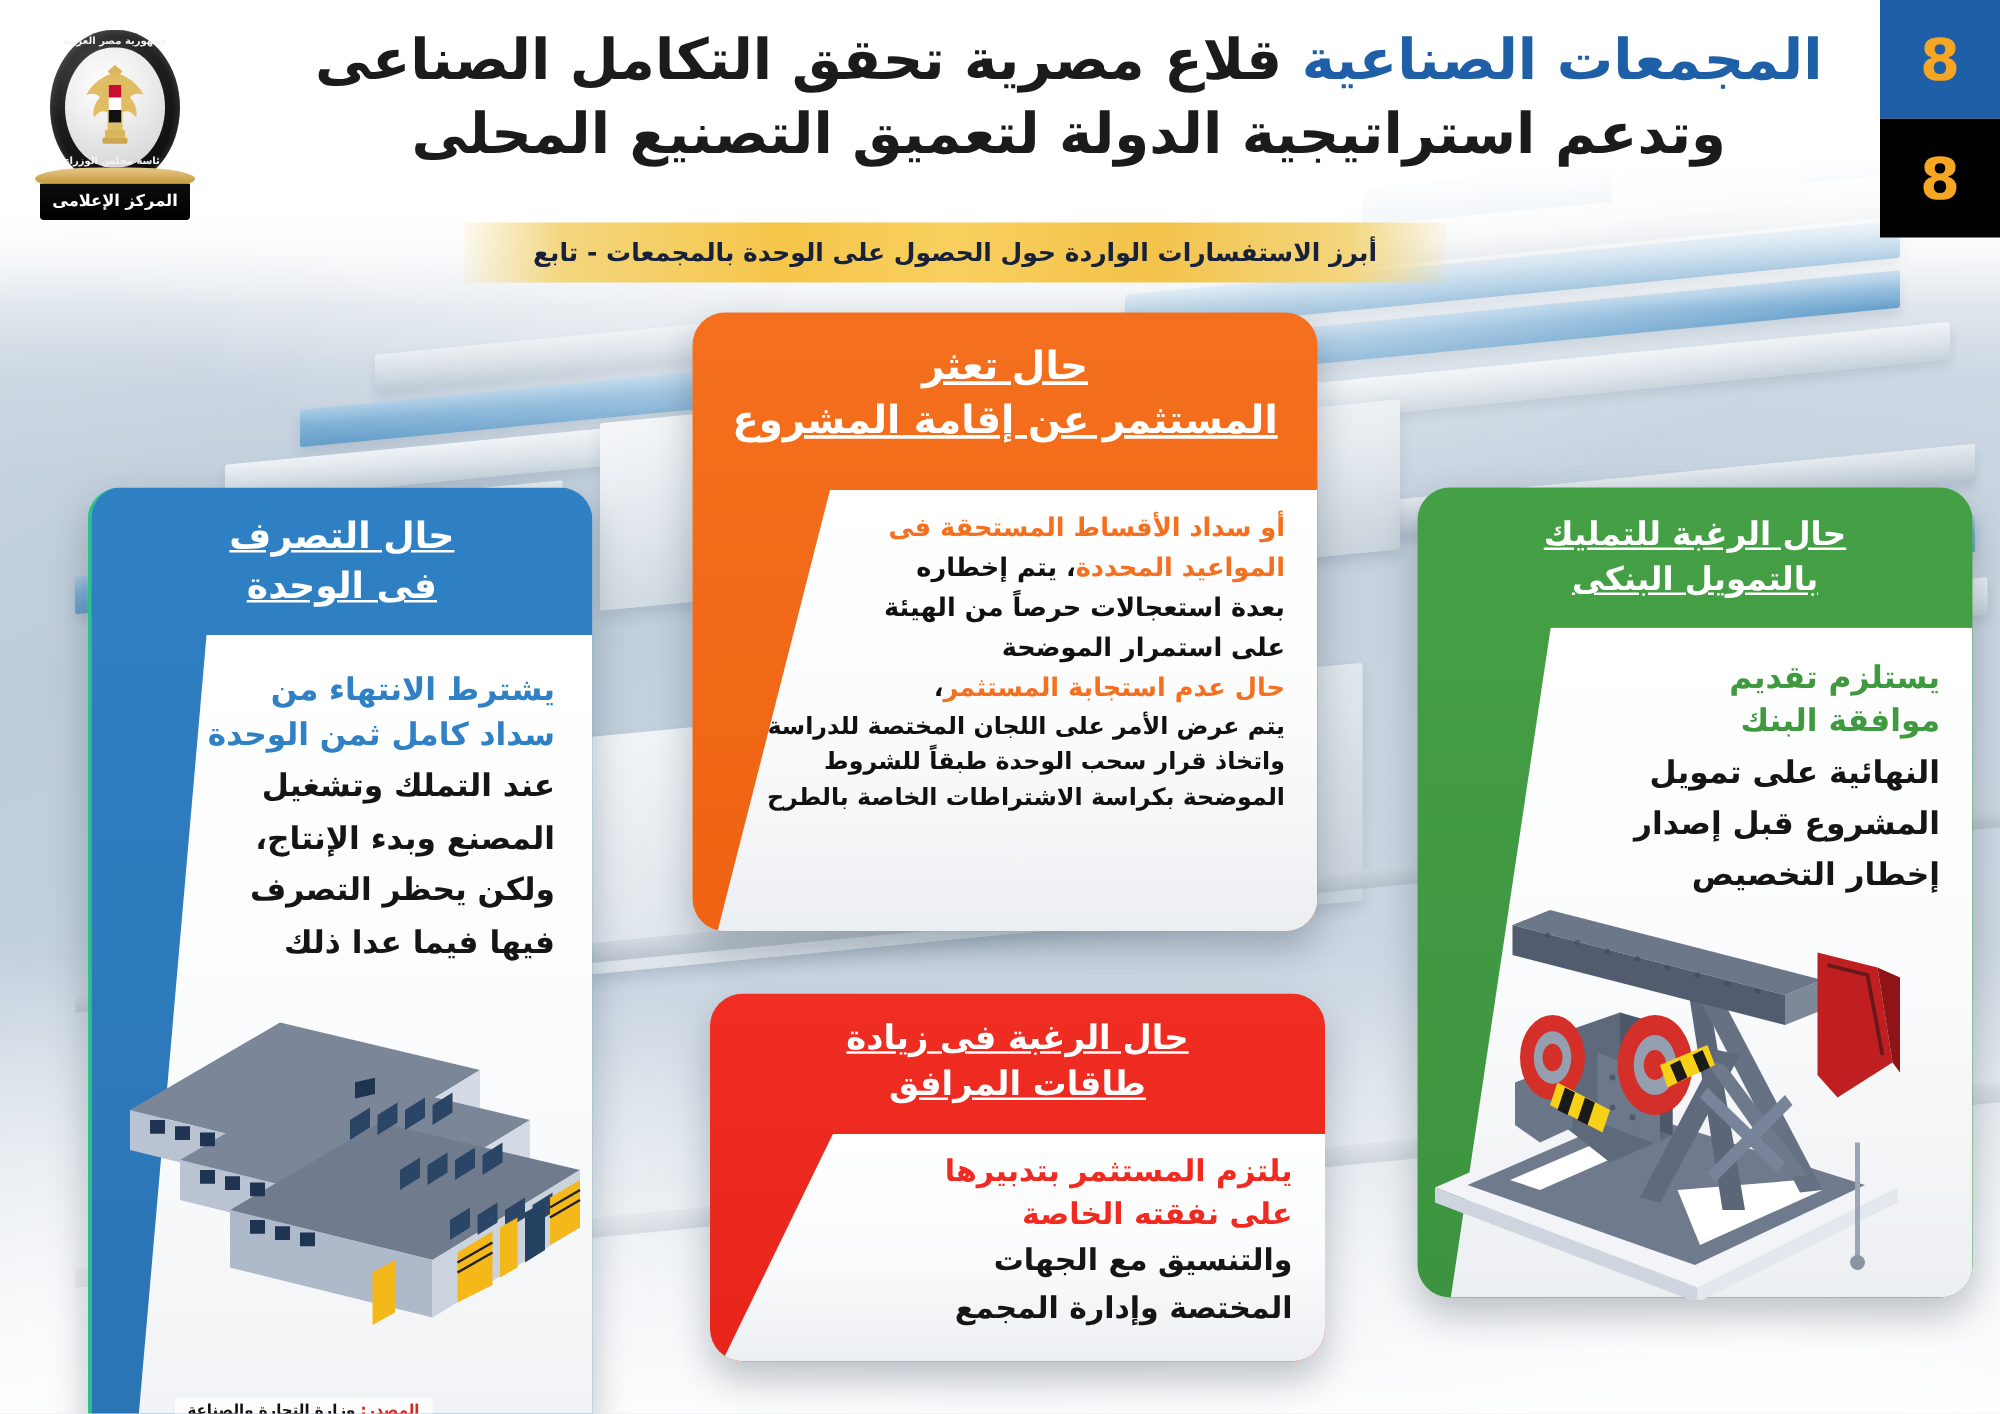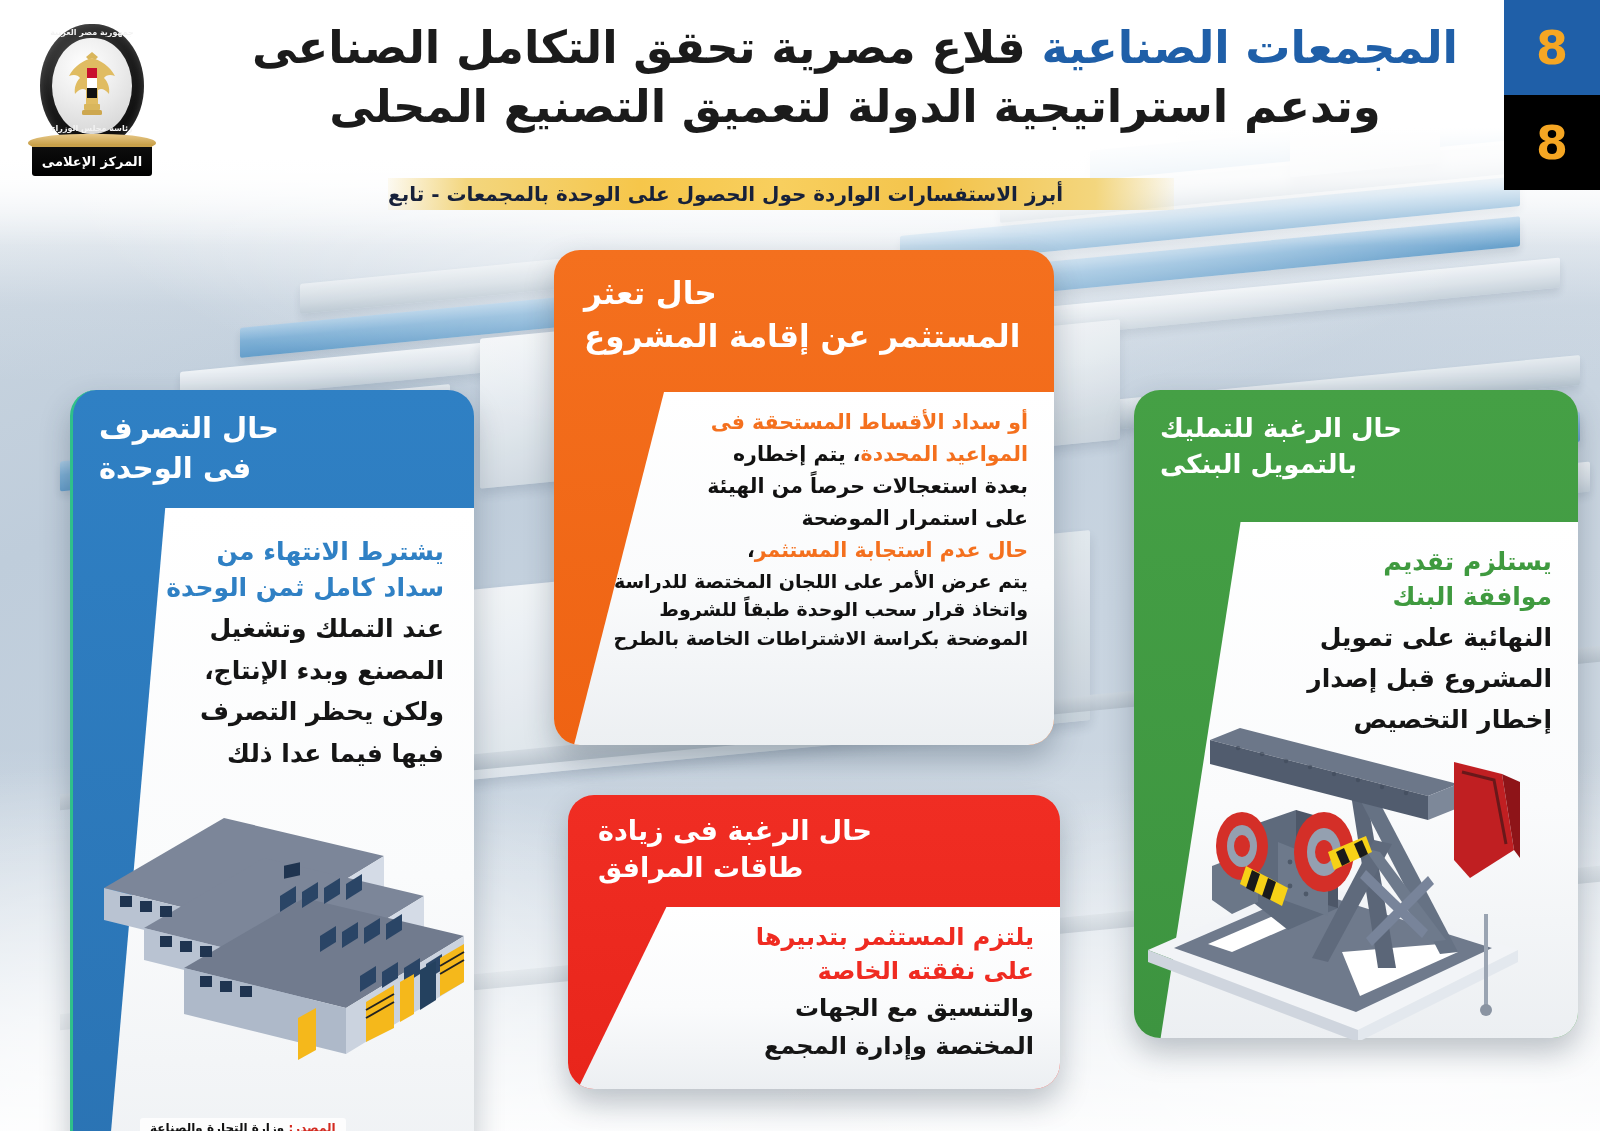--- a/index.html
+++ b/index.html
@@ -116,7 +116,7 @@
   .title-accent { color: #1f5fa8; }
 
   .subbanner {
-    position:absolute; left: 388px; top: 178px; width: 786px; height: 32px;
+    position:absolute; left: 371px; top: 178px; width: 786px; height: 48px;
     background: linear-gradient(90deg,
       rgba(243,214,126,.10) 0%,
       #f3d67e 10%,
@@ -125,7 +125,7 @@
       #f3c34a 70%,
       #f3d67e 90%,
       rgba(243,214,126,.10) 100%);
-    display:flex; align-items:center; justify-content:flex-end;
+    display:flex; align-items:center; justify-content:center;
   }
   .subbanner span {
     font-size: 20px; font-weight: 900; color:#17213a; white-space:nowrap;

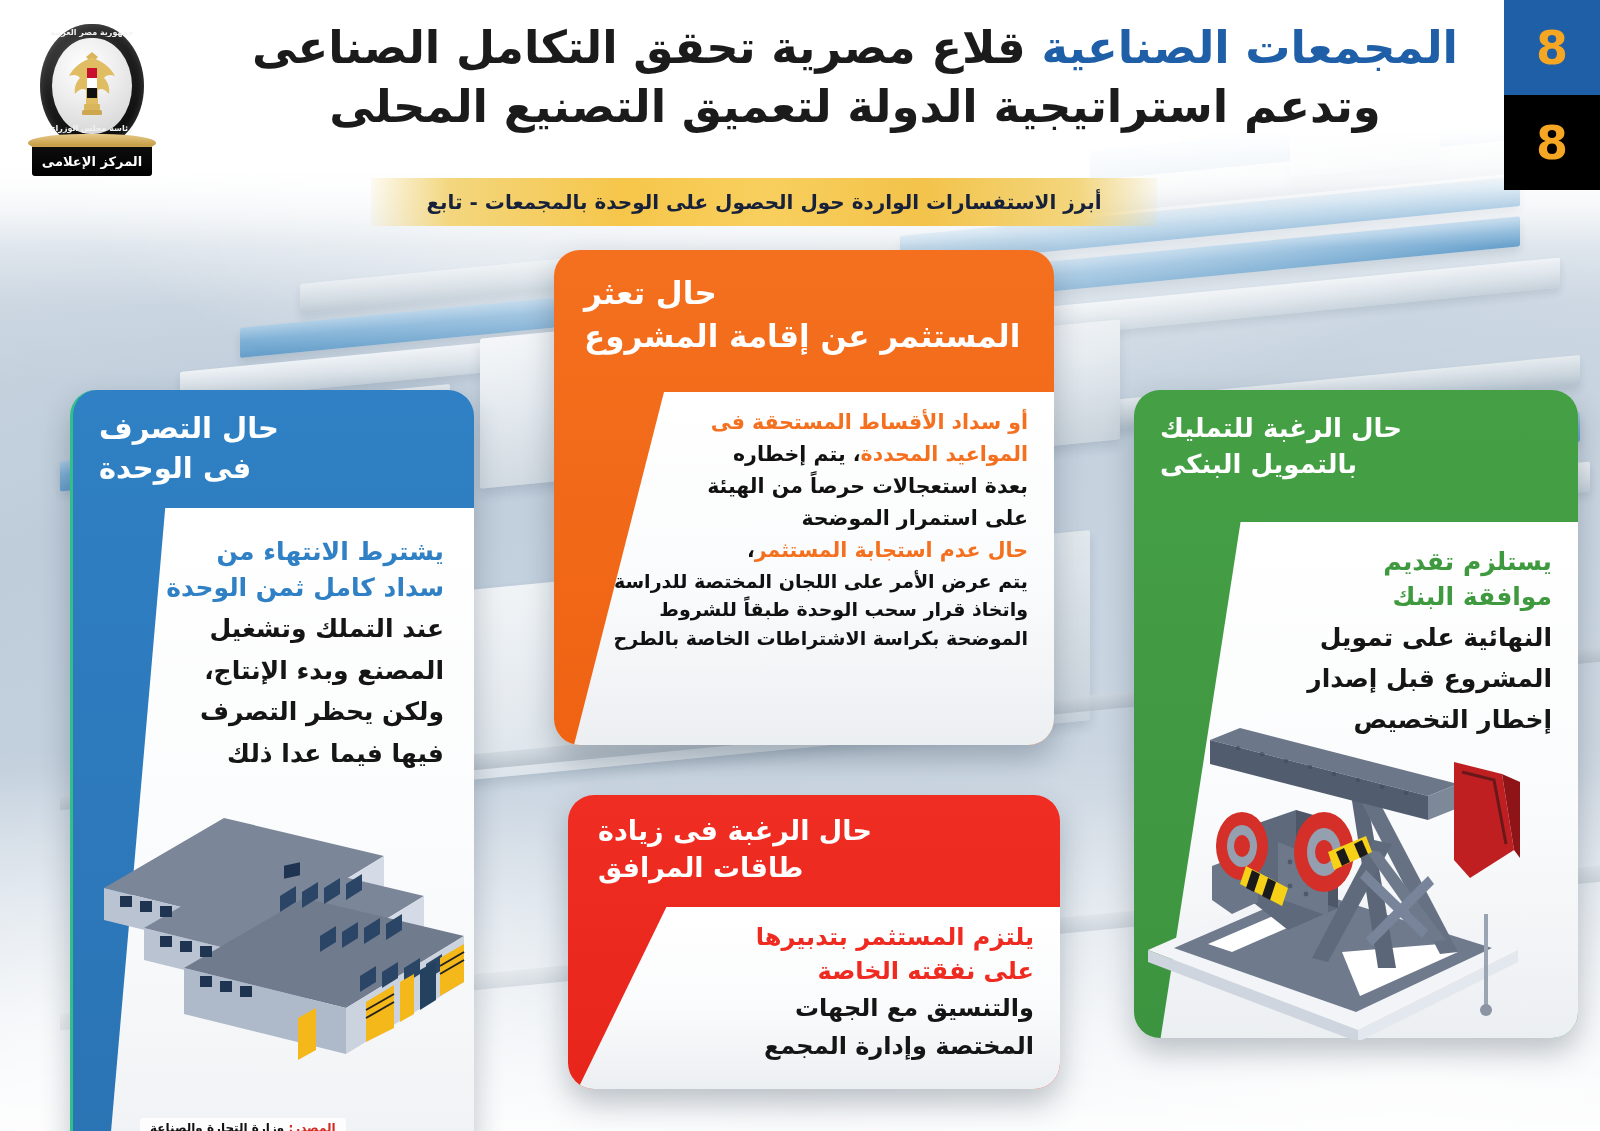--- a/index.html
+++ b/index.html
@@ -148,10 +148,11 @@
     box-shadow: 0 14px 30px rgba(30,45,65,.28);
   }
   .card-head {
-    text-align:left;
+    text-align:center;
     color:#ffffff;
     font-weight:900;
     padding: 16px 26px 14px;
+    text-decoration: underline;
   }
 
   

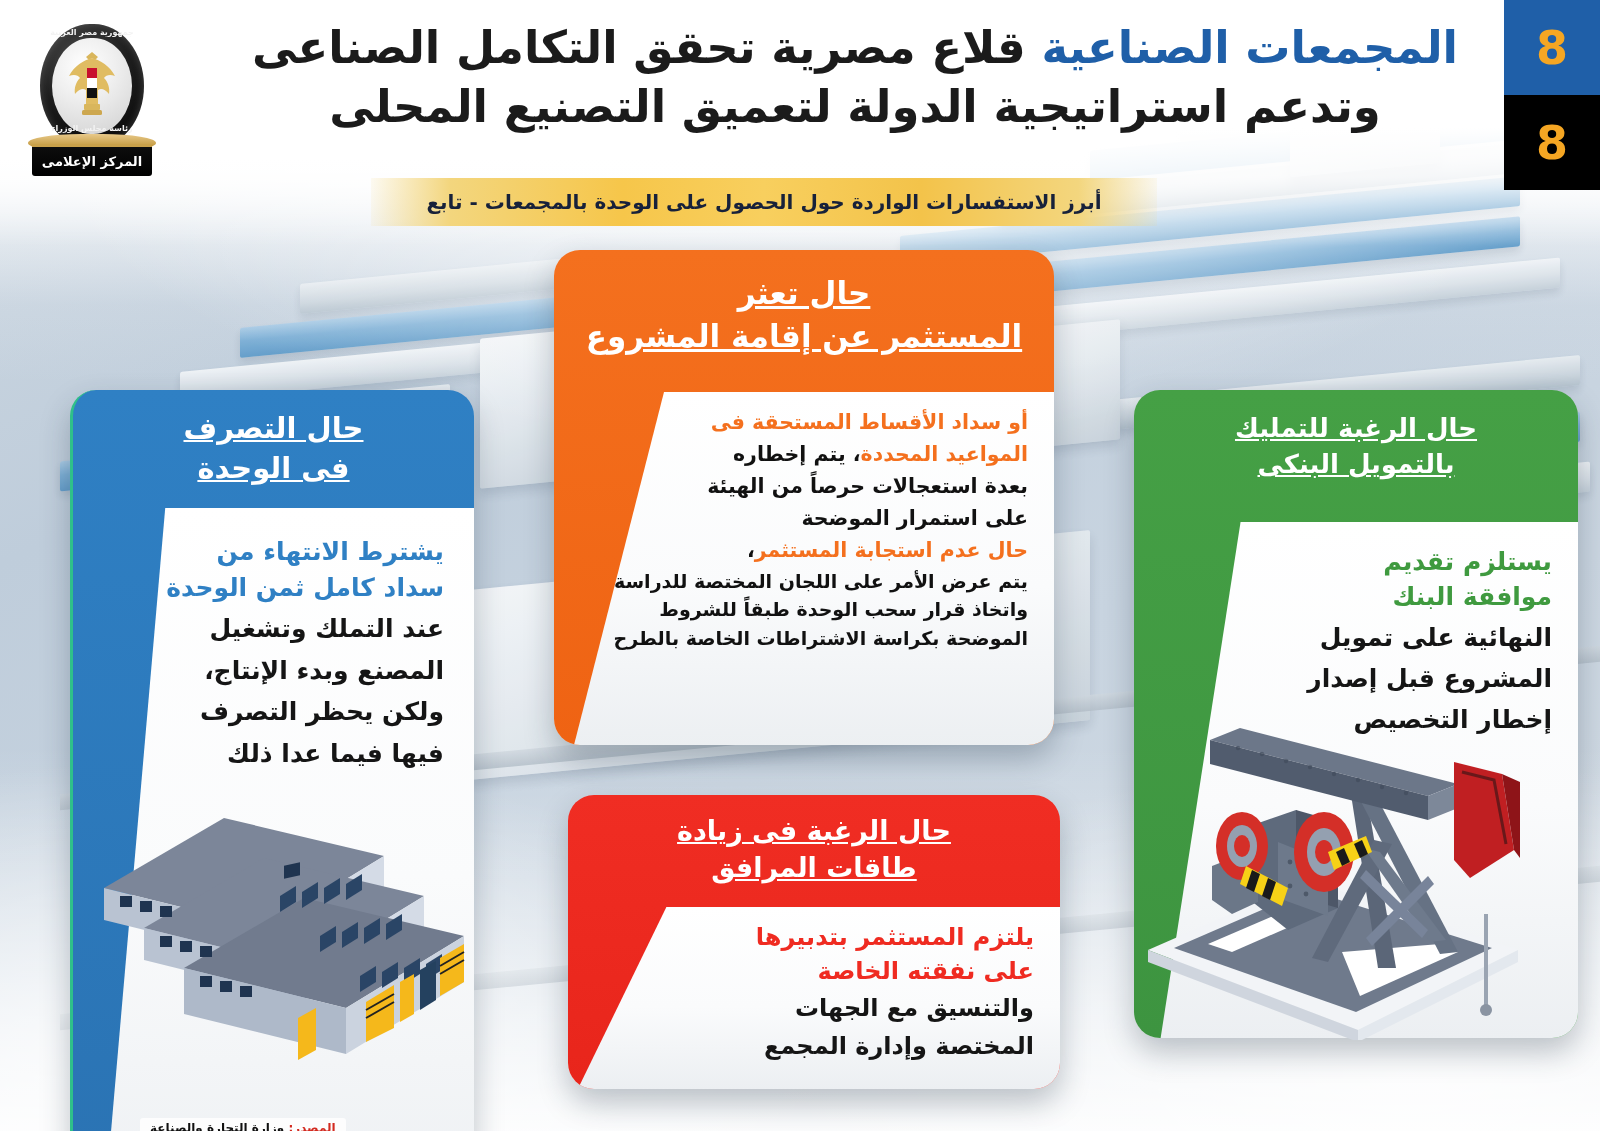--- a/index.html
+++ b/index.html
@@ -213,7 +213,6 @@
     background: linear-gradient(180deg,#ffffff 0%,#fafbfc 55%,#eceff2 100%);
     clip-path: polygon(24% 0, 100% 0, 100% 100%, 6% 100%);
     padding: 22px 26px 0 46px;
-    margin-top: 20px;
   }
   #card-bank .lead { color:#3f9a3f; font-size:25px; line-height:1.40; font-weight:900; }
   #card-bank .rest { color:#151515; font-size:25px; line-height:1.40; font-weight:800; margin-top:6px; }

